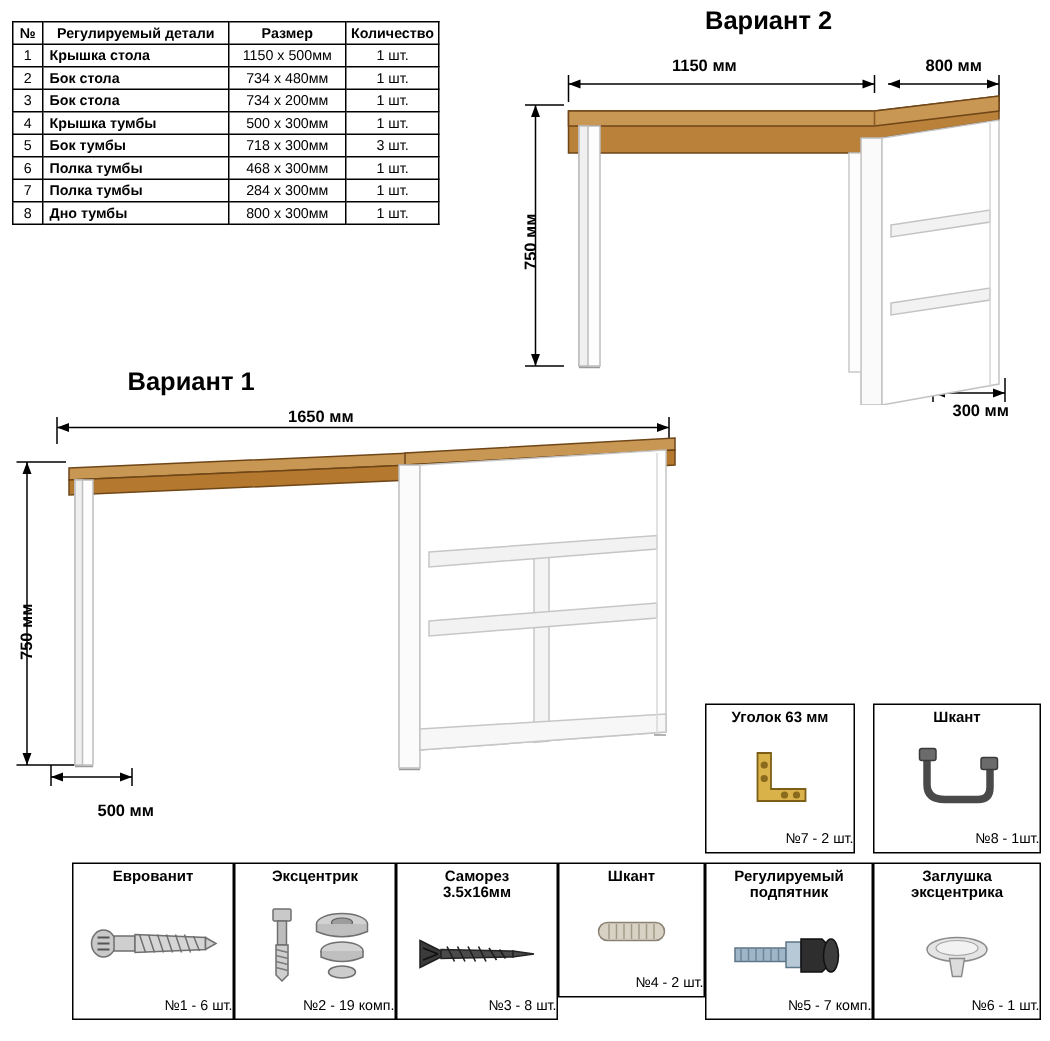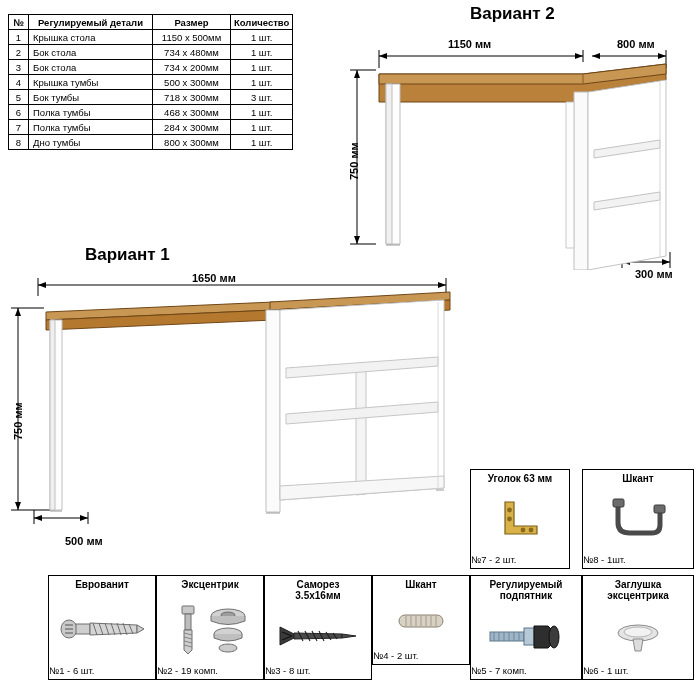--- a/index.html
+++ b/index.html
@@ -14,7 +14,7 @@
   #parts-table th,#parts-table td{border:1px solid #000;padding:1px 3px;height:15px;box-sizing:border-box;}
   #parts-table th{font-weight:bold;text-align:center;}
   #parts-table td.num{text-align:center;width:20px;}
-  #parts-table td.name{width:124px;text-align:left;padding-left:4px;}
+  #parts-table td.name{width:124px;text-align:left;padding-left:4px;font-weight:bold;}
   #parts-table td.size{width:78px;text-align:center;}
   #parts-table td.qty{width:62px;text-align:center;}
 

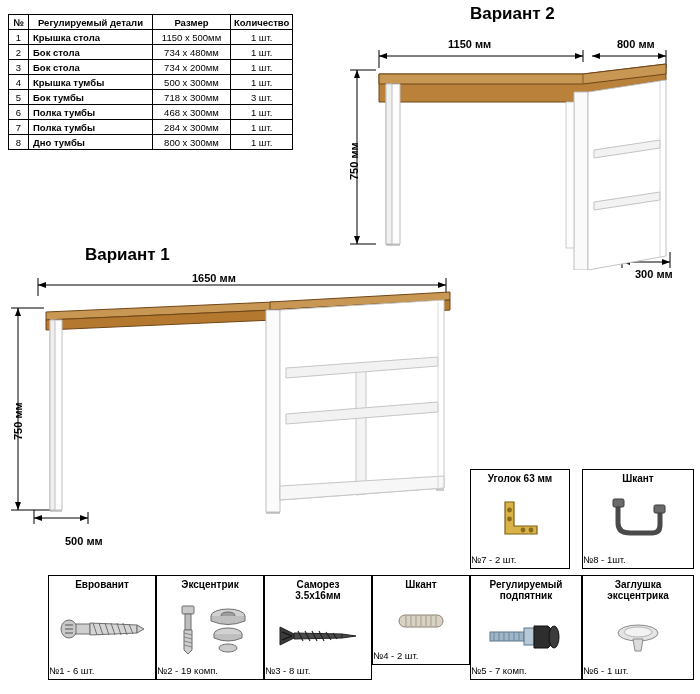--- a/index.html
+++ b/index.html
@@ -30,7 +30,7 @@
   
   .hw-box{border:1px solid #000;box-sizing:border-box;position:absolute;}
   .hw-title{font-size:10px;font-weight:bold;text-align:center;padding-top:3px;line-height:11px;}
-  .hw-cap{font-size:9.5px;text-align:left;position:absolute;bottom:3px;width:100%;}
+  .hw-cap{font-size:9.5px;text-align:right;position:absolute;bottom:3px;width:100%;}
   .hw-art{position:absolute;left:0;right:0;top:20px;bottom:18px;display:flex;align-items:center;justify-content:center;}
 
   svg{display:block;}

